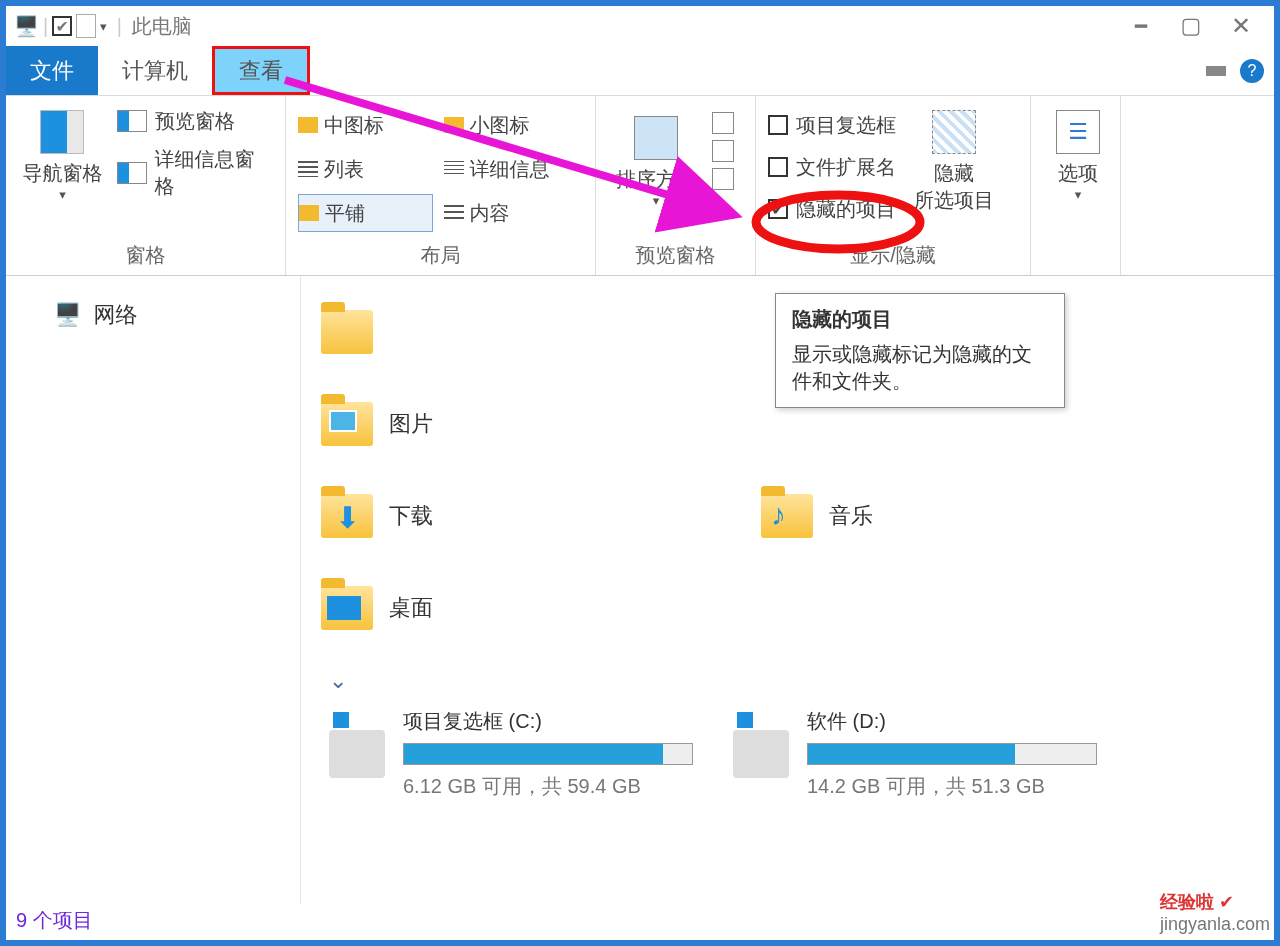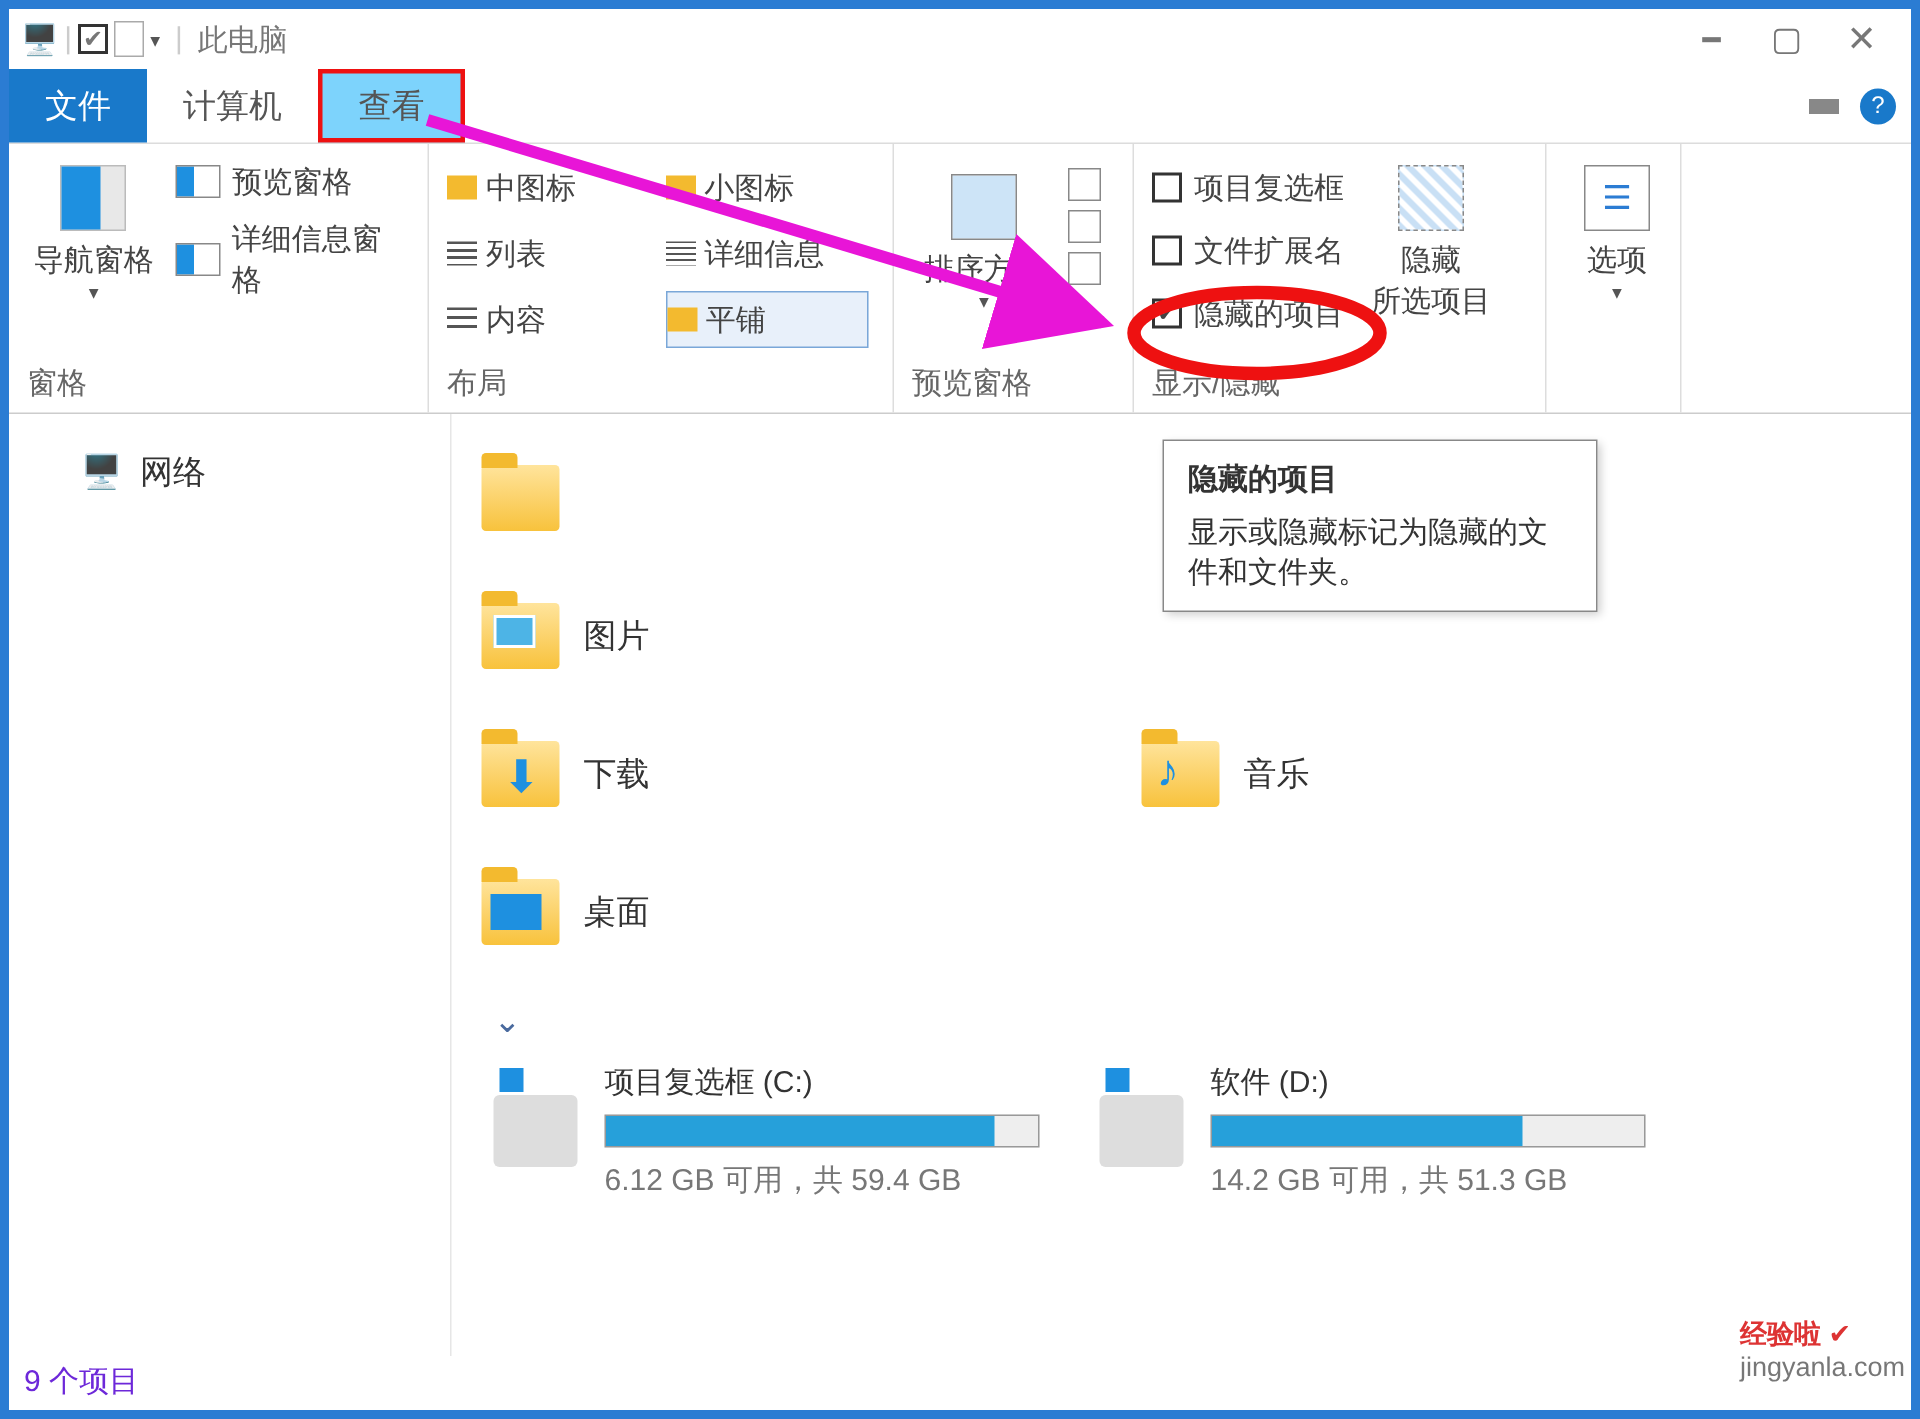--- a/index.html
+++ b/index.html
@@ -130,13 +130,13 @@
             <span class="layic" style="background:repeating-linear-gradient(#555,#555 1px,#fff 1px,#fff 4px)"></span>
             <span>详细信息</span>
           </div>
-        <div class="layout-cell">
-            <span class="layic" style="background:repeating-linear-gradient(#555,#555 2px,#fff 2px,#fff 6px)"></span>
-            <span>内容</span>
-          </div>
         <div class="layout-cell sel">
             <span class="layic" style="background:#f3ba2f"></span>
             <span>平铺</span>
+          </div>
+        <div class="layout-cell">
+            <span class="layic" style="background:repeating-linear-gradient(#555,#555 2px,#fff 2px,#fff 6px)"></span>
+            <span>内容</span>
           </div>
       </div>
       <div class="caption">布局</div>

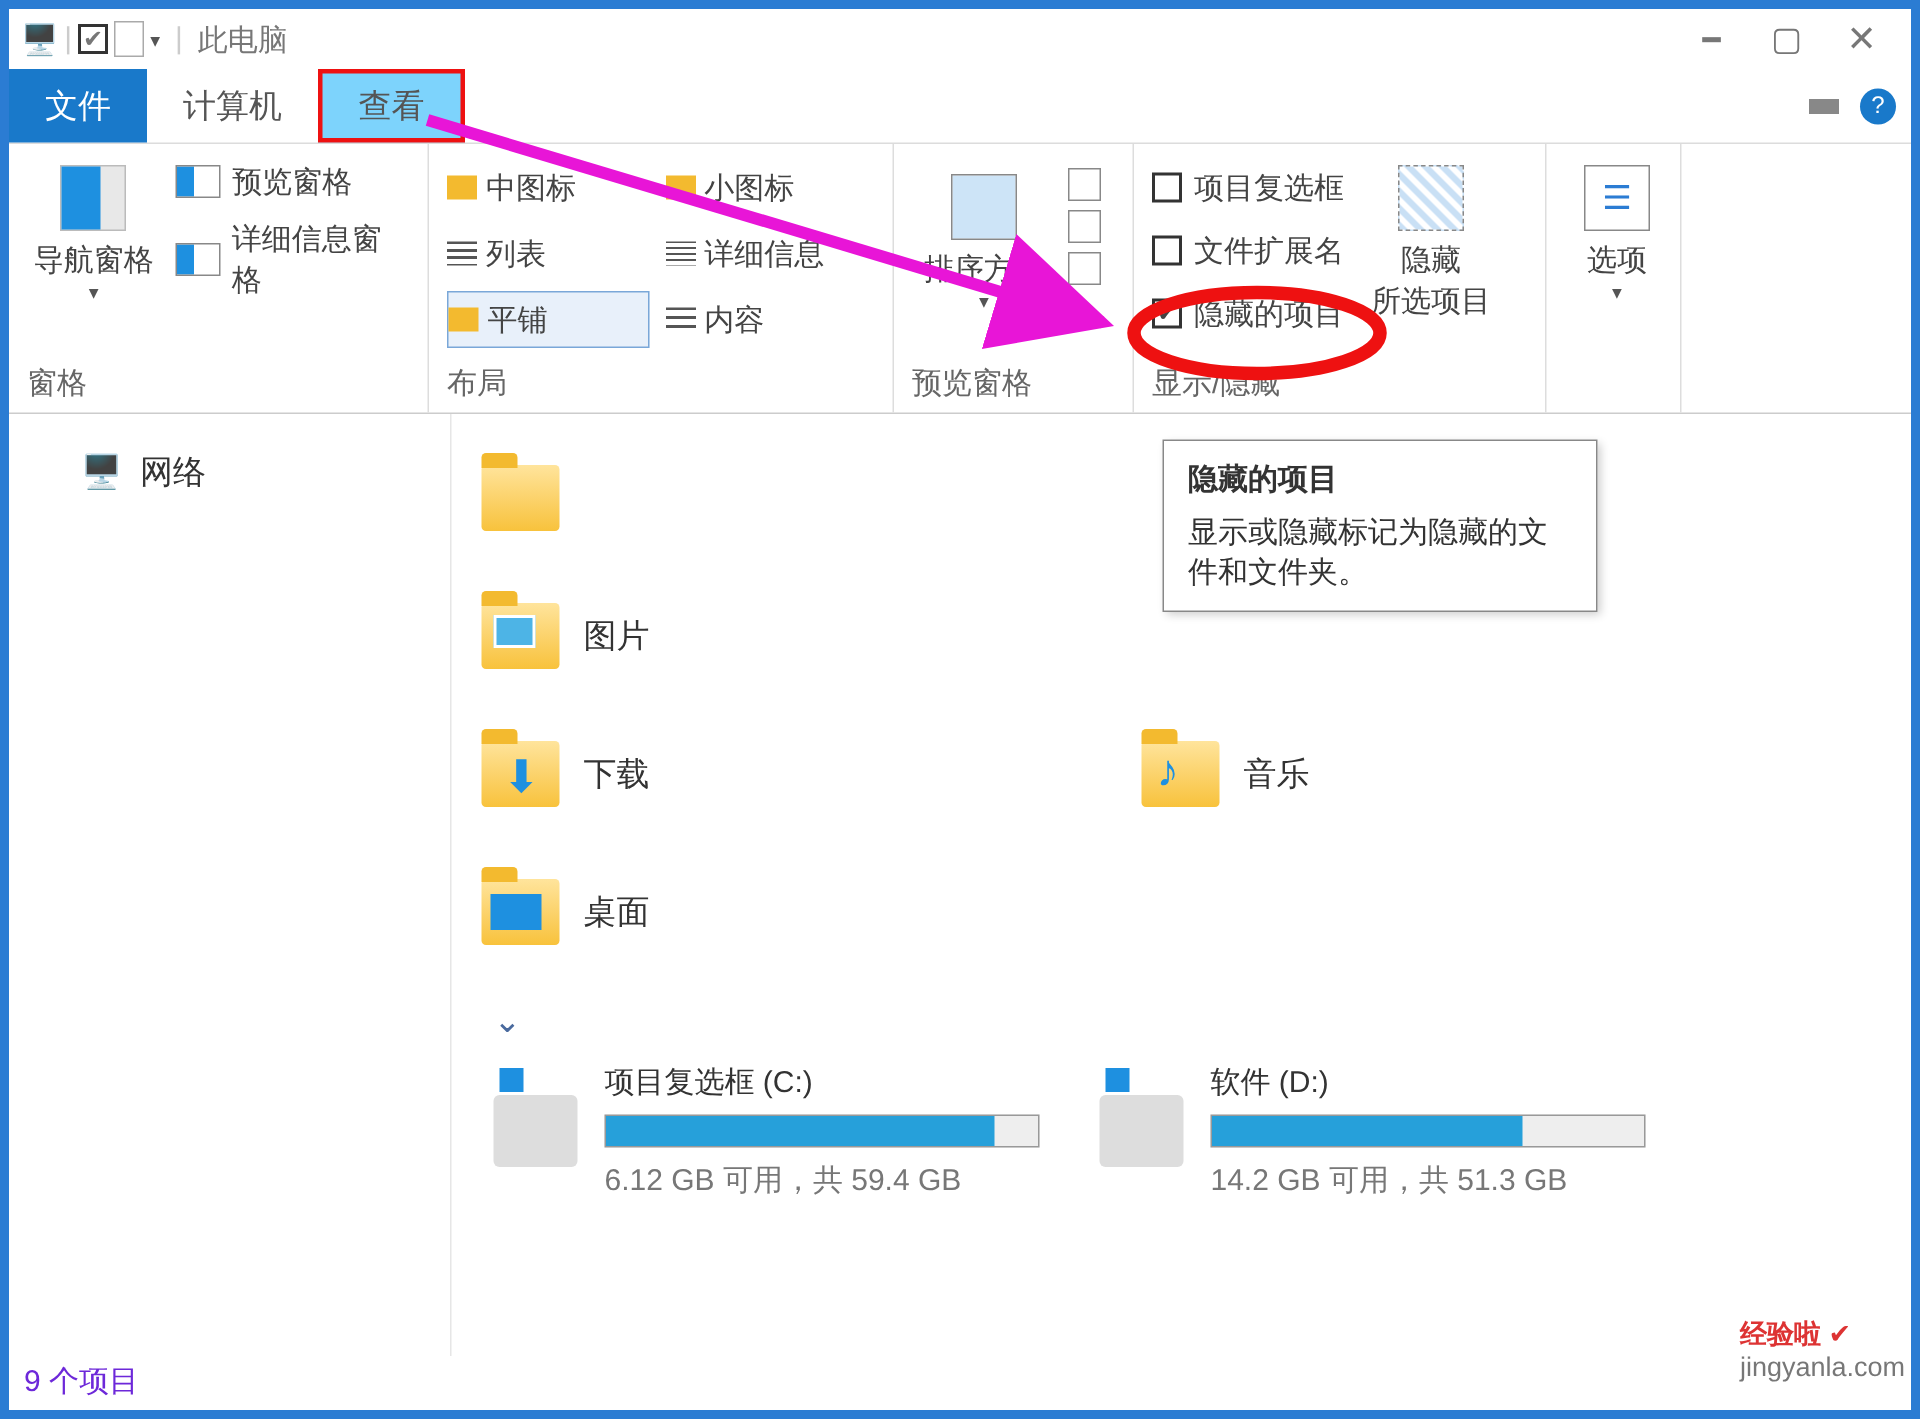--- a/index.html
+++ b/index.html
@@ -17,7 +17,7 @@
 .ribbon{display:flex;height:180px;border-bottom:1px solid #ccc;position:relative}
 .rgroup{border-right:1px solid #ddd;padding:6px 12px 0;display:flex;flex-direction:column}
 .rgroup .body{flex:1}
-.rgroup .caption{text-align:left;font-size:20px;color:#666;padding:6px 0}
+.rgroup .caption{text-align:center;font-size:20px;color:#666;padding:6px 0}
 .btn-lg{display:flex;flex-direction:column;align-items:center;width:90px;font-size:20px;color:#444;padding-top:8px}
 .btn-lg .ic{width:44px;height:44px;margin-bottom:6px}
 .row{display:flex;gap:10px}

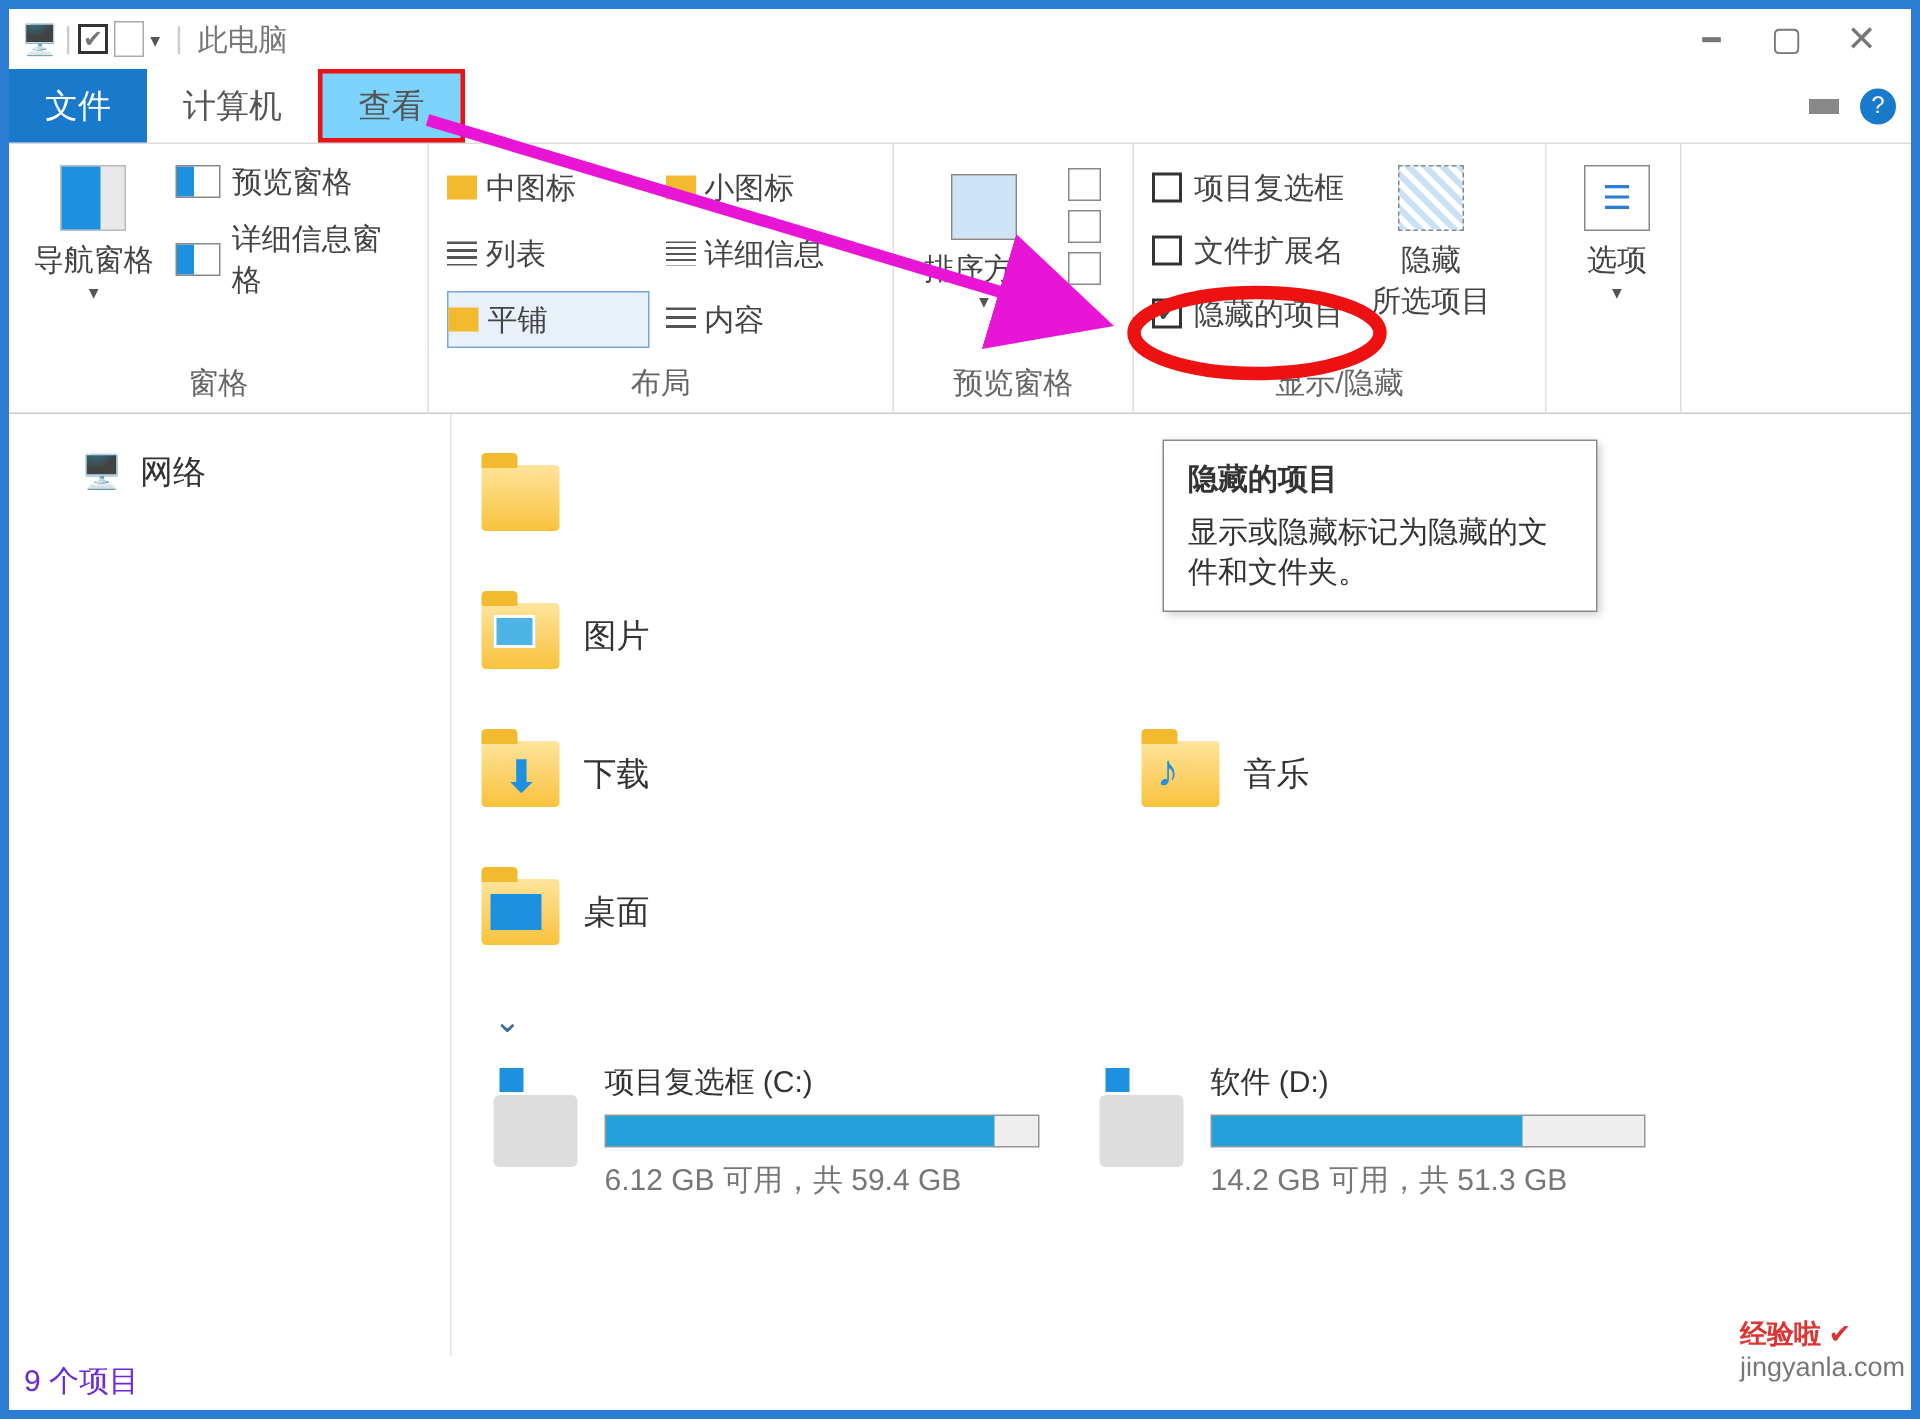--- a/index.html
+++ b/index.html
@@ -47,7 +47,7 @@
 .status{position:absolute;left:10px;bottom:6px;font-size:20px;color:#6d28d9}
 .tooltip{position:absolute;left:775px;top:293px;width:290px;border:1px solid #888;background:#fff;box-shadow:2px 2px 6px rgba(0,0,0,.2);padding:12px 16px;font-size:20px;color:#333}
 .tooltip .tt-title{font-weight:bold;margin-bottom:8px}
-.wm{position:absolute;right:10px;bottom:24px;font-size:18px;color:#777}
+.wm{position:absolute;right:10px;bottom:11px;font-size:18px;color:#777}
 .wm b{color:#d33}
 svg.annot{position:absolute;left:0;top:0;pointer-events:none}
 .mini-ic{width:22px;height:22px;border:1px solid #888}

